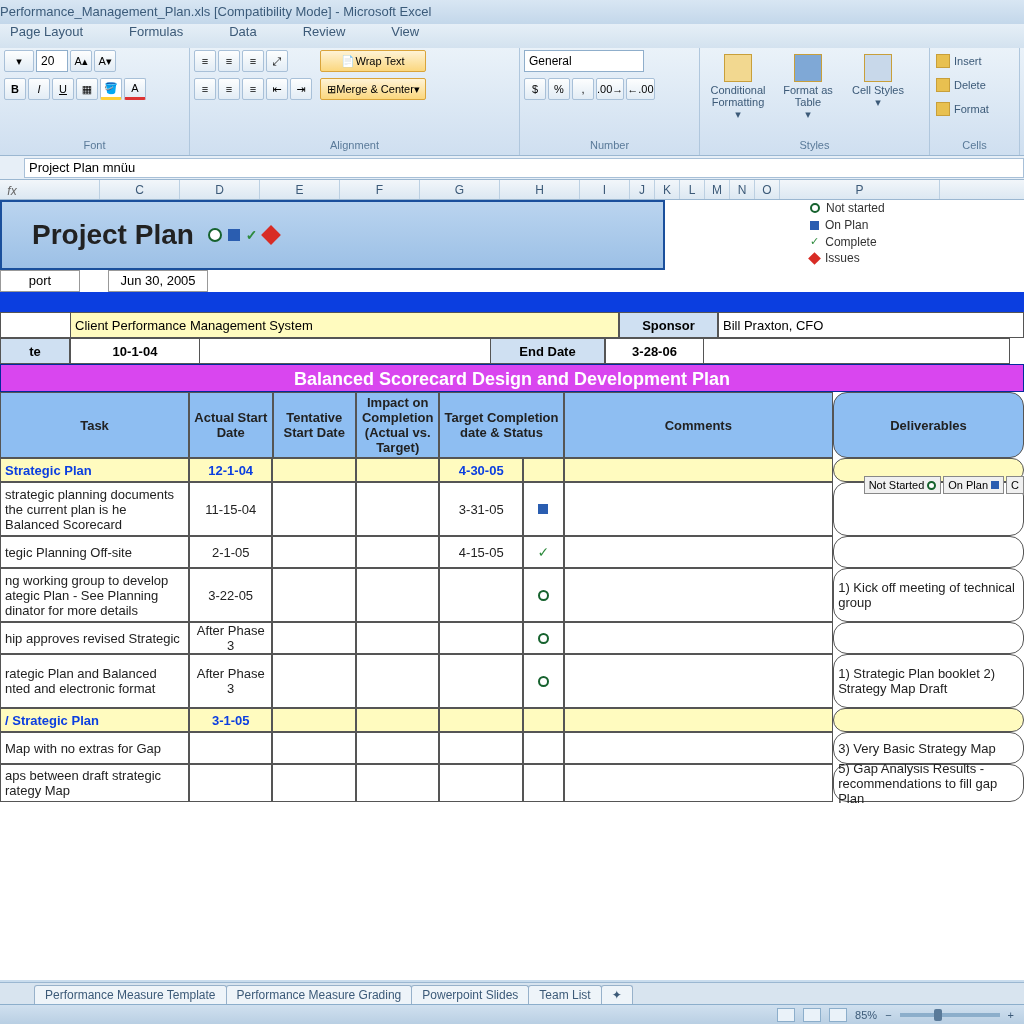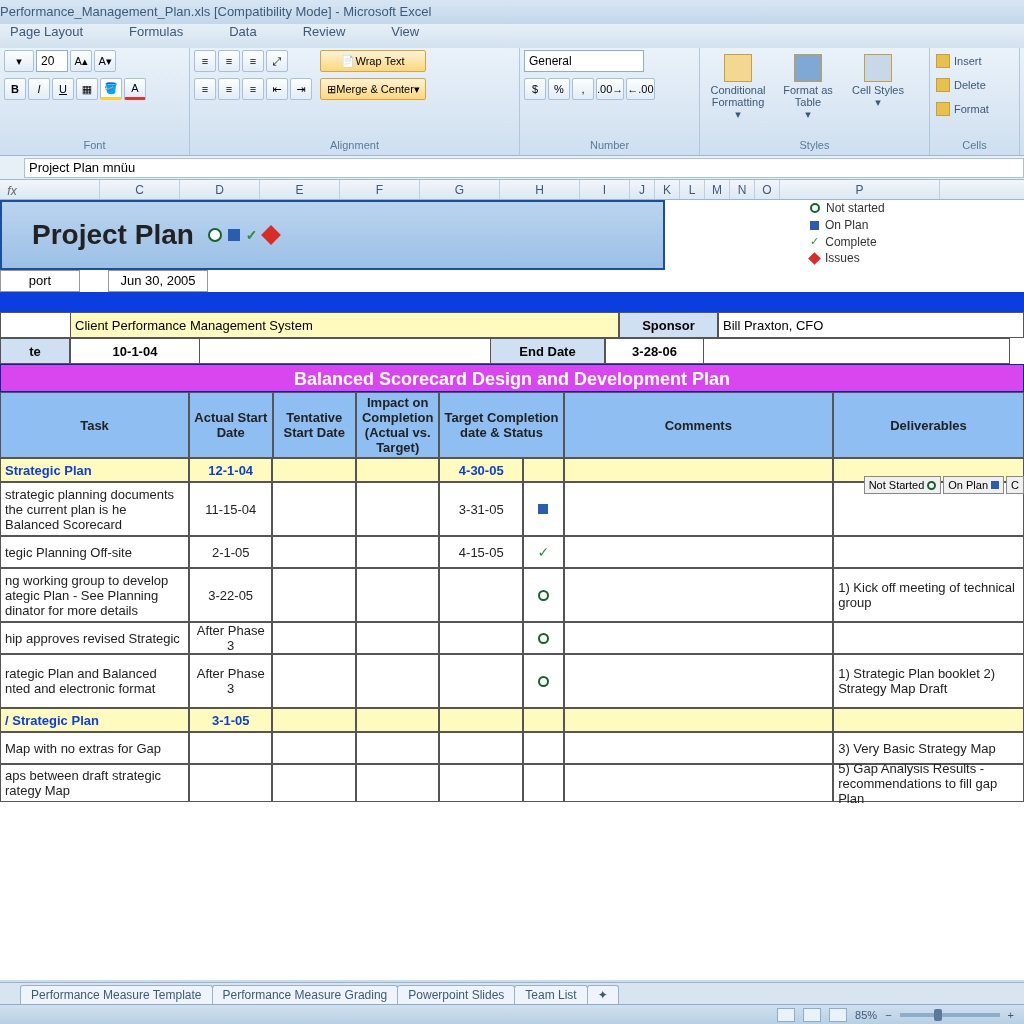--- a/index.html
+++ b/index.html
@@ -89,7 +89,7 @@
 
 
 .w-task{width:195px;} .w-actual{width:86px;} .w-tent{width:86px;} .w-impact{width:86px;}
-.w-target{width:86px;} .w-status{width:42px;} .w-comments{width:278px;} .w-deliv{width:197px;}
+.w-target{width:86px;} .w-status{width:42px;} .w-comments{width:278px;} .w-deliv{width:197px;border-radius:14px;}
 </style>
 </head>
 <body>

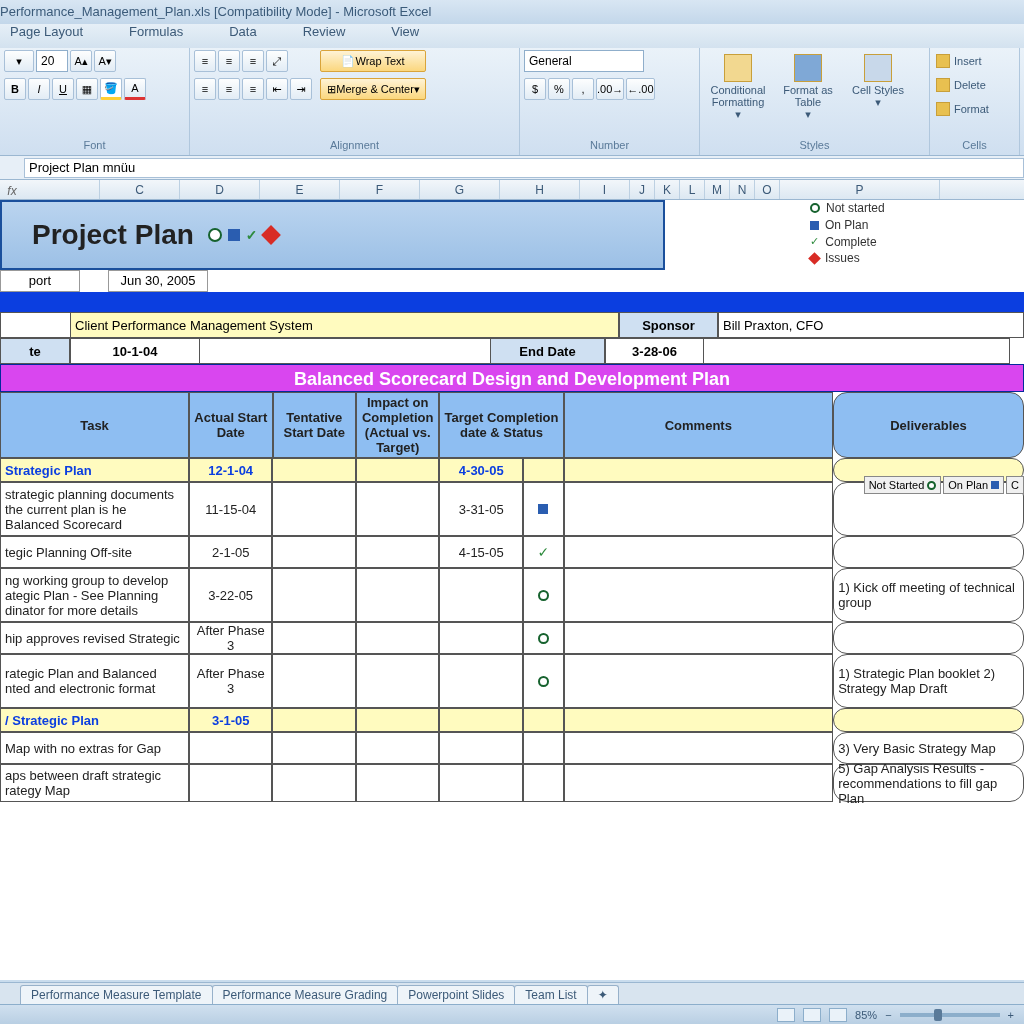--- a/index.html
+++ b/index.html
@@ -78,7 +78,7 @@
 .statusbtns .sb { background:#f0f0f0; border:1px solid #888; padding:2px 4px; font-size:11px; display:flex; align-items:center; gap:3px;}
 
 
-.tabs { position:absolute; bottom:20px; left:0; height:22px; width:100%; background:#d8e4ef; display:flex; align-items:flex-end; padding-left:20px; gap:0; border-top:1px solid #9bb7d1;}
+.tabs { position:absolute; bottom:20px; left:0; height:22px; width:100%; background:#d8e4ef; display:flex; align-items:flex-end; padding-left:34px; gap:0; border-top:1px solid #9bb7d1;}
 .tab { background:#eef4f9; border:1px solid #97b1ca; border-bottom:none; padding:2px 10px; font-size:12px; color:#3c5a78; border-radius:3px 3px 0 0; margin-right:-1px;}
 
 

